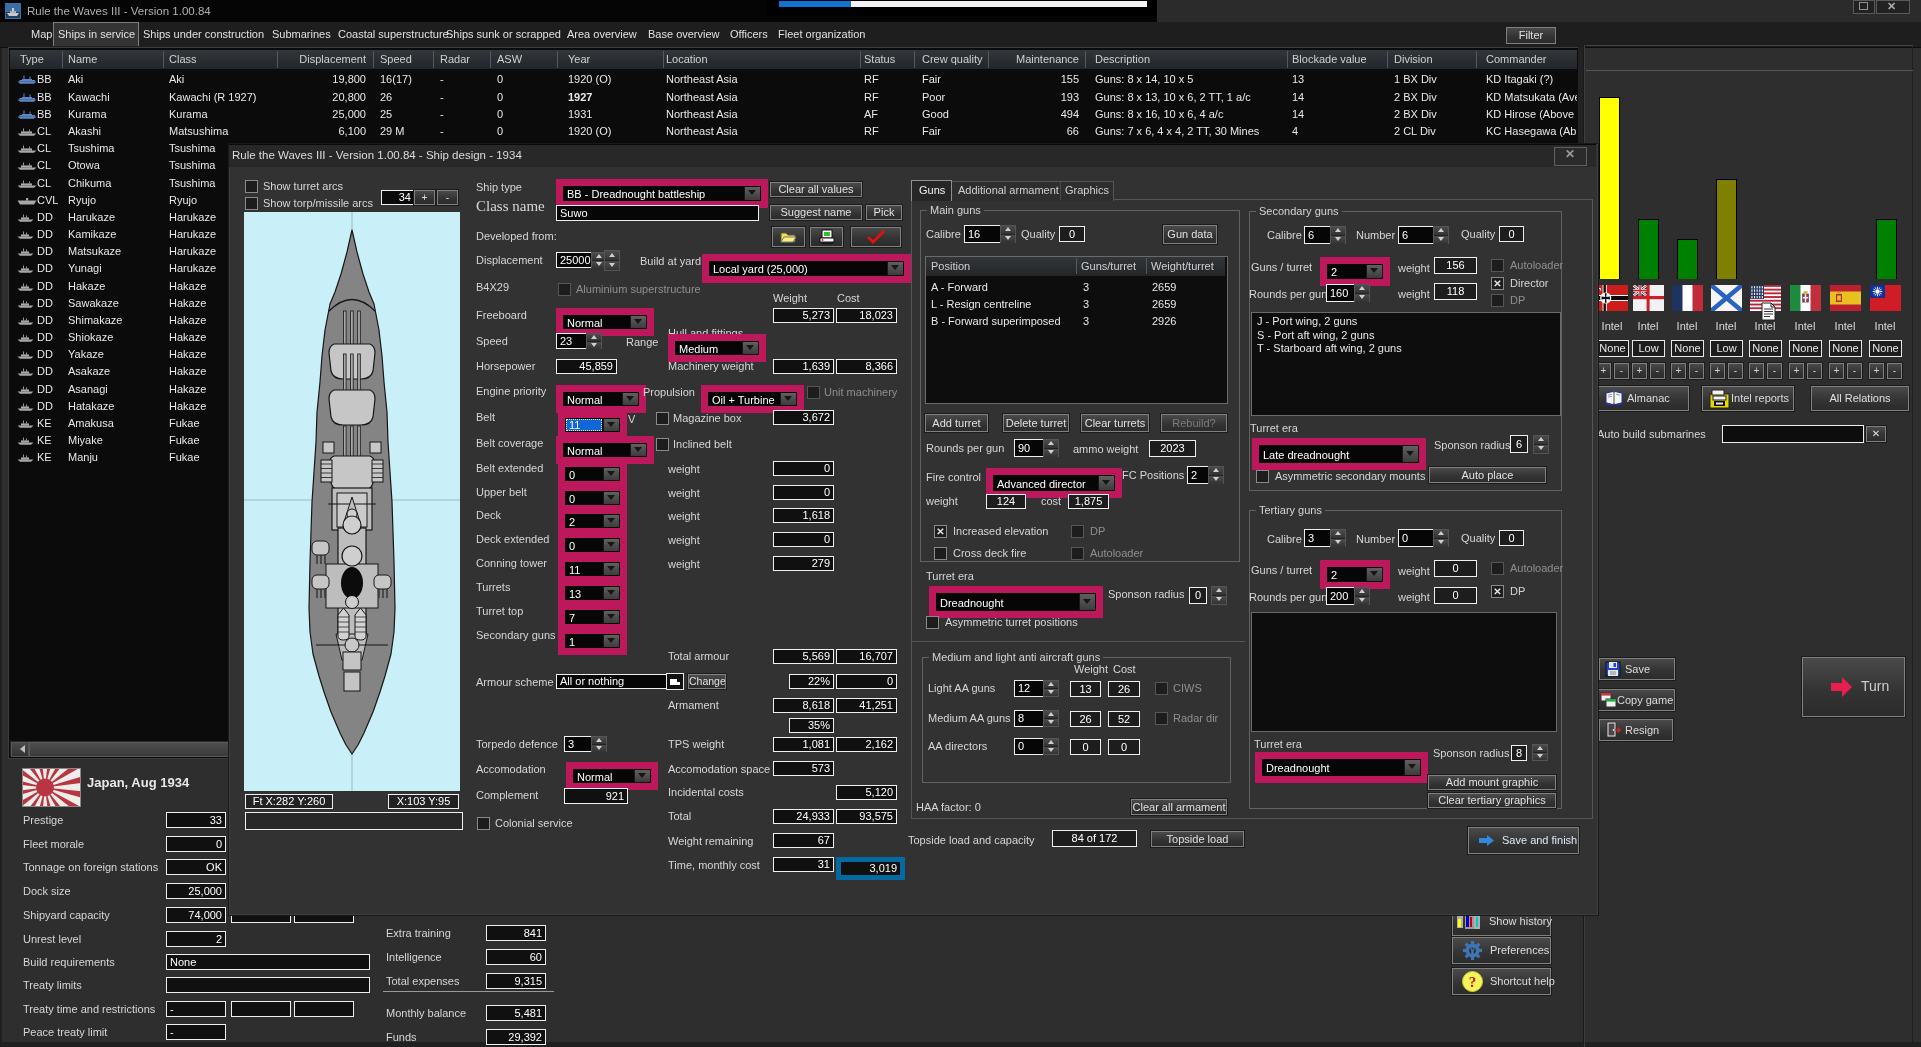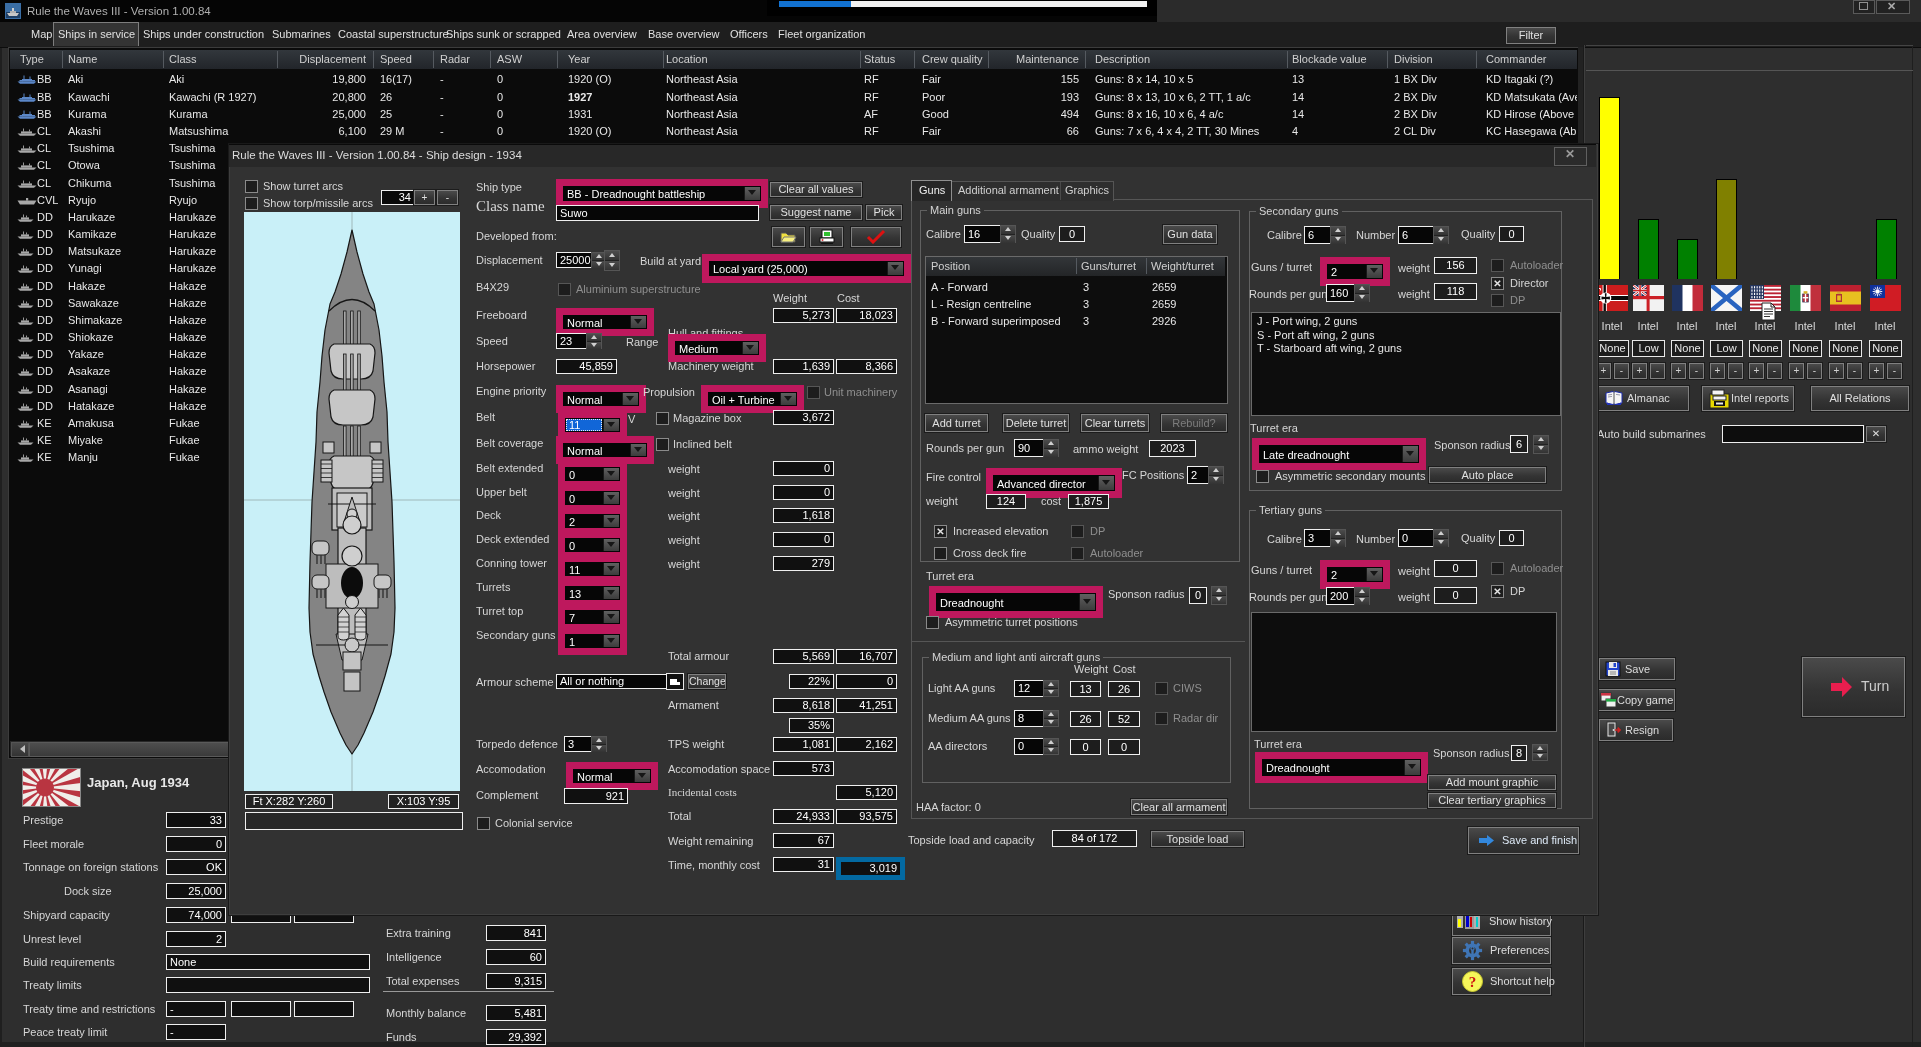--- a/index.html
+++ b/index.html
@@ -969,7 +969,7 @@
 <div class="a" style="left:773px;top:761px;width:56px;height:13px;border:1px solid #efefef;background:#101010;color:#fff;font-size:11px;line-height:13px;text-align:right;padding-right:3px;white-space:nowrap;overflow:hidden">573</div>
 <div class="a t" style="left:476px;top:789px;color:#d6d6d6;font-size:11px;font-weight:normal;">Complement</div>
 <div class="a" style="left:564px;top:788px;width:59px;height:14px;border:1px solid #efefef;background:#101010;color:#fff;font-size:11px;line-height:14px;text-align:right;padding-right:3px;white-space:nowrap;overflow:hidden">921</div>
-<div class="a t" style="left:668px;top:786px;color:#d6d6d6;font-size:11px;font-weight:normal;font-family:Liberation Serif, serif;">Incidental costs</div>
+<div class="a t" style="left:668px;top:786px;color:#d6d6d6;font-size:11px;font-weight:normal;">Incidental costs</div>
 <div class="a" style="left:836px;top:785px;width:56px;height:13px;border:1px solid #efefef;background:#101010;color:#fff;font-size:11px;line-height:13px;text-align:right;padding-right:3px;white-space:nowrap;overflow:hidden">5,120</div>
 <div class="a" style="left:477px;top:817px;width:11px;height:11px;border:1px solid #8a8a8a;background:#1d1d1d"></div>
 <div class="a t" style="left:495px;top:817px;color:#d6d6d6;font-size:11px;font-weight:normal;">Colonial service</div>

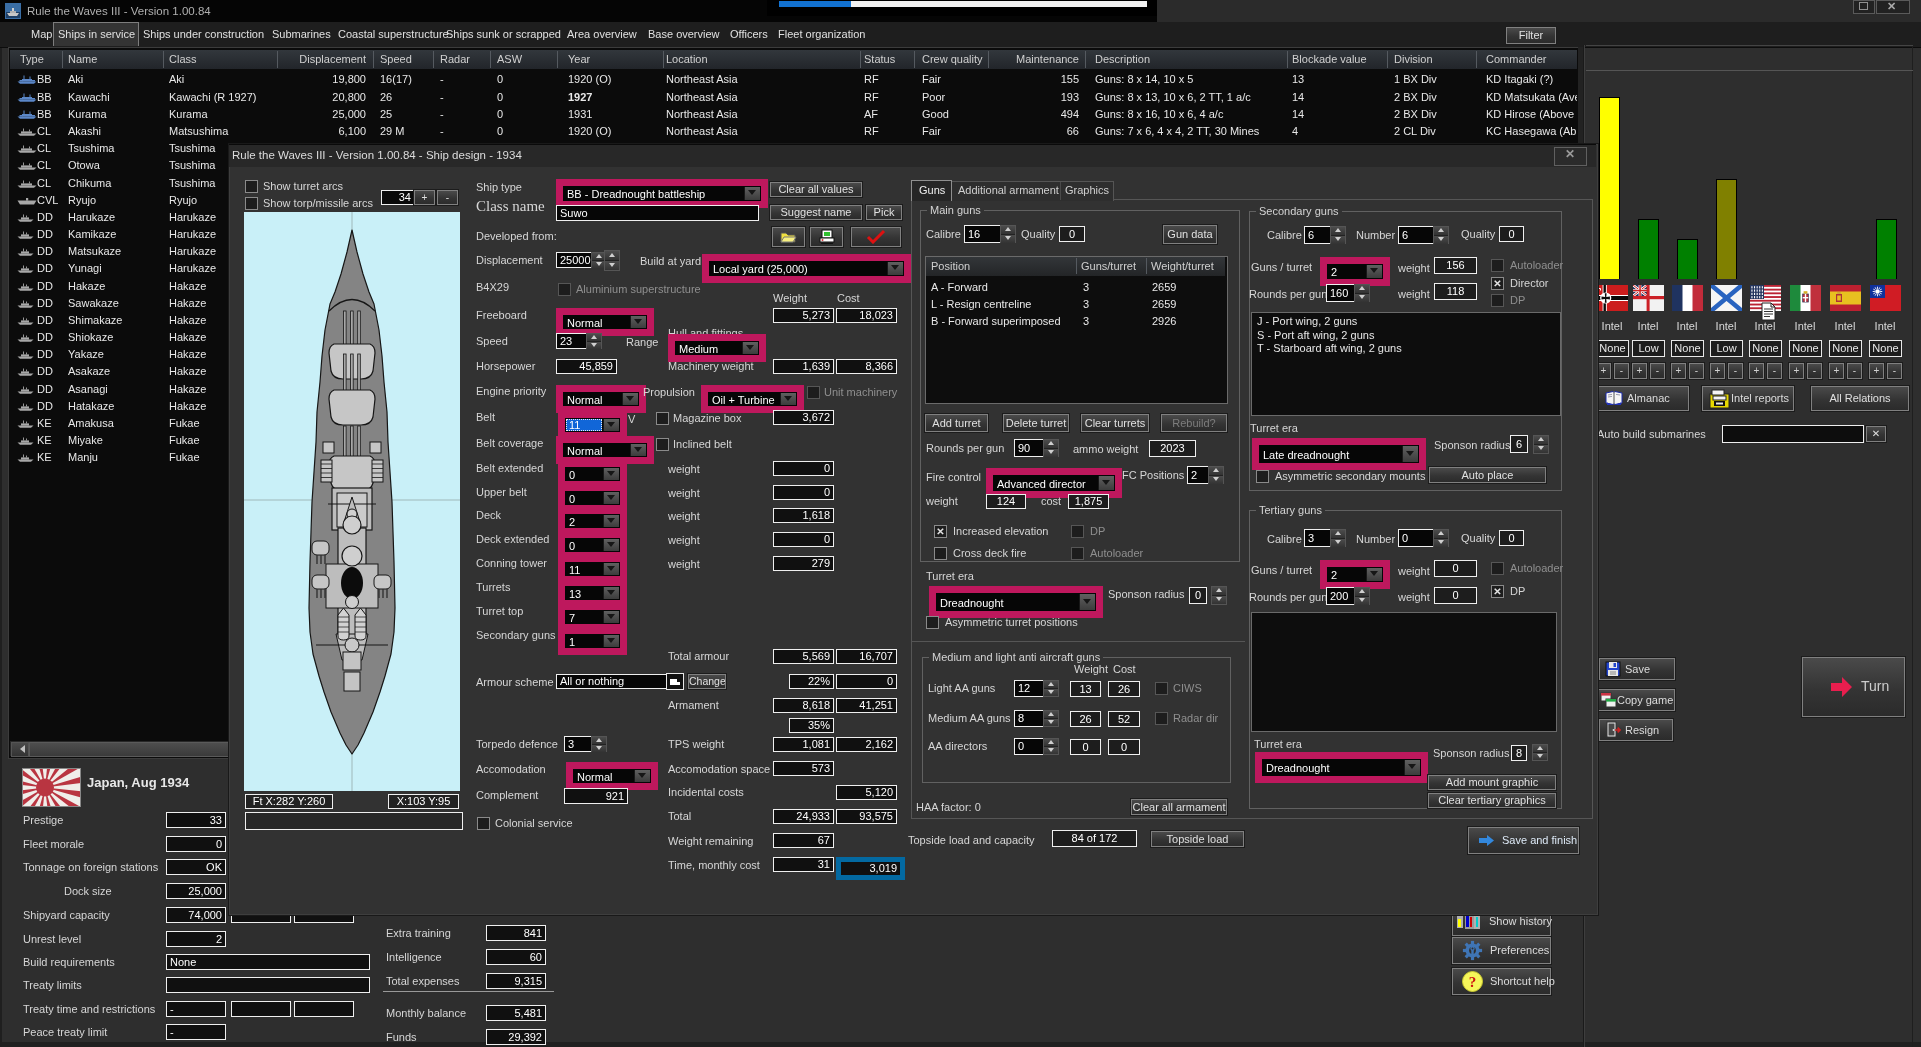--- a/index.html
+++ b/index.html
@@ -382,7 +382,7 @@
 <div class="a" style="left:166px;top:836px;width:55px;height:14px;border:1px solid #efefef;background:#101010;color:#fff;font-size:11px;line-height:14px;text-align:right;padding-right:3px;white-space:nowrap;overflow:hidden">0</div>
 <div class="a t" style="left:23px;top:861px;color:#d6d6d6;font-size:11px;font-weight:normal;">Tonnage on foreign stations</div>
 <div class="a" style="left:166px;top:859px;width:55px;height:14px;border:1px solid #efefef;background:#101010;color:#fff;font-size:11px;line-height:14px;text-align:right;padding-right:3px;white-space:nowrap;overflow:hidden">OK</div>
-<div class="a t" style="left:23px;top:885px;color:#d6d6d6;font-size:11px;font-weight:normal;margin-left:41px;">Dock size</div>
+<div class="a t" style="left:23px;top:885px;color:#d6d6d6;font-size:11px;font-weight:normal;">Dock size</div>
 <div class="a" style="left:166px;top:883px;width:55px;height:14px;border:1px solid #efefef;background:#101010;color:#fff;font-size:11px;line-height:14px;text-align:right;padding-right:3px;white-space:nowrap;overflow:hidden">25,000</div>
 <div class="a t" style="left:23px;top:909px;color:#d6d6d6;font-size:11px;font-weight:normal;">Shipyard capacity</div>
 <div class="a" style="left:166px;top:907px;width:55px;height:14px;border:1px solid #efefef;background:#101010;color:#fff;font-size:11px;line-height:14px;text-align:right;padding-right:3px;white-space:nowrap;overflow:hidden">74,000</div>

